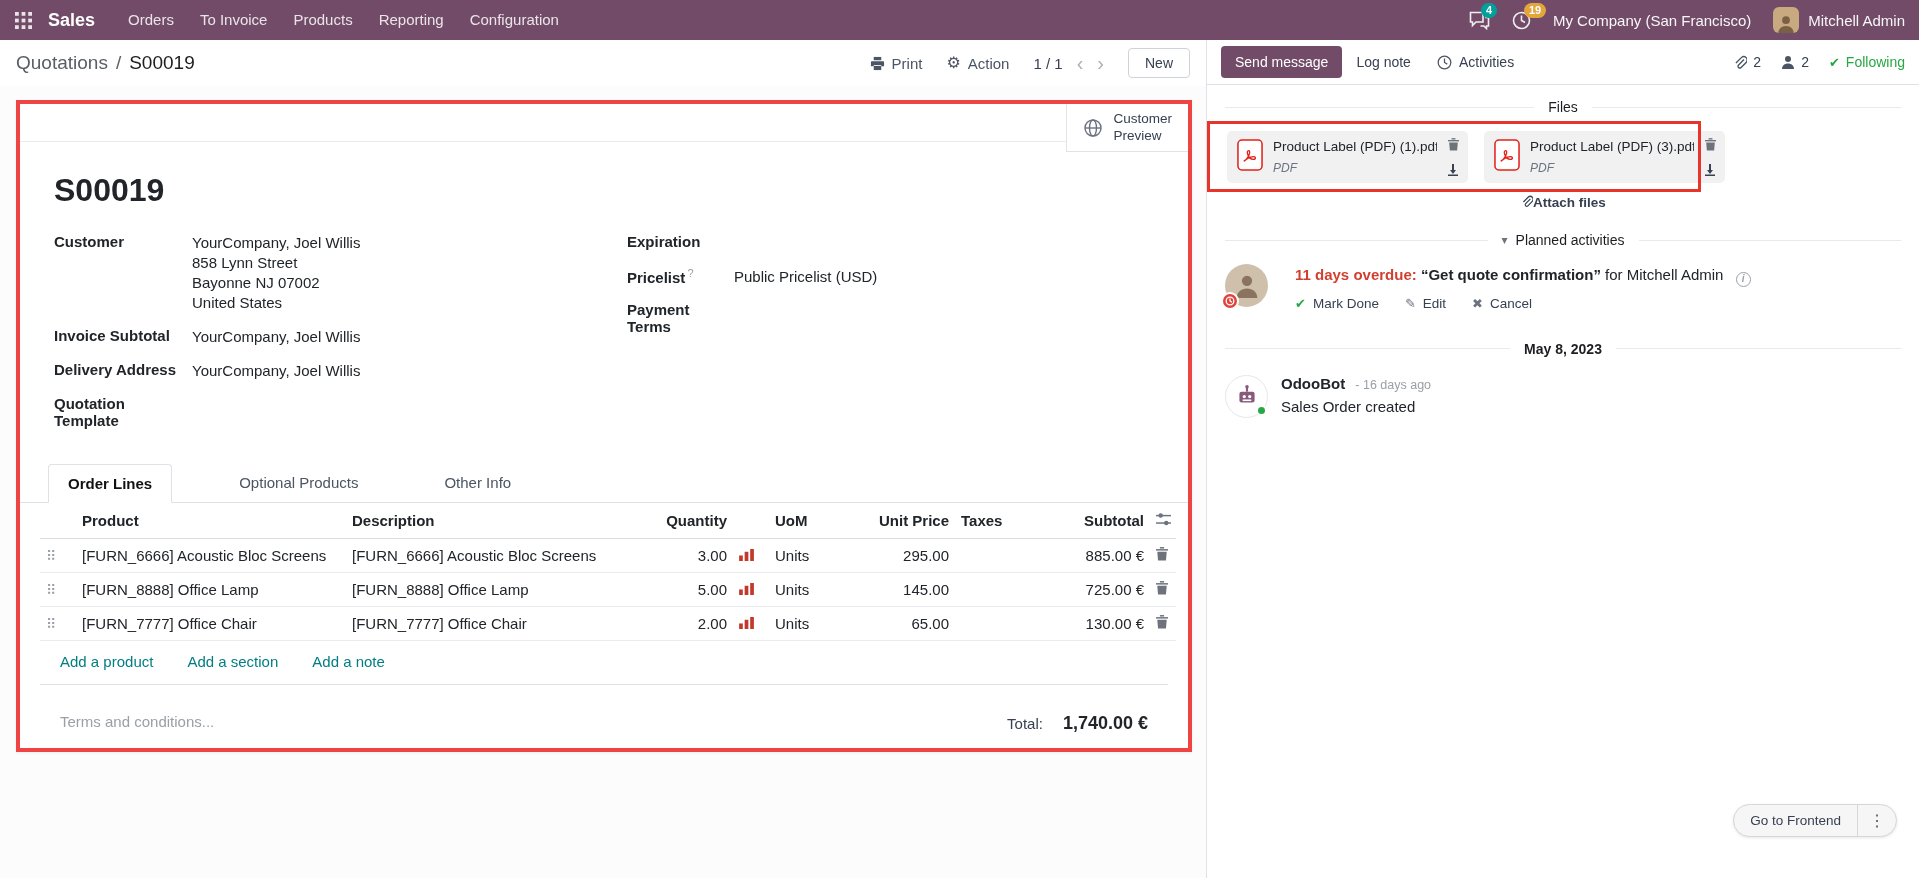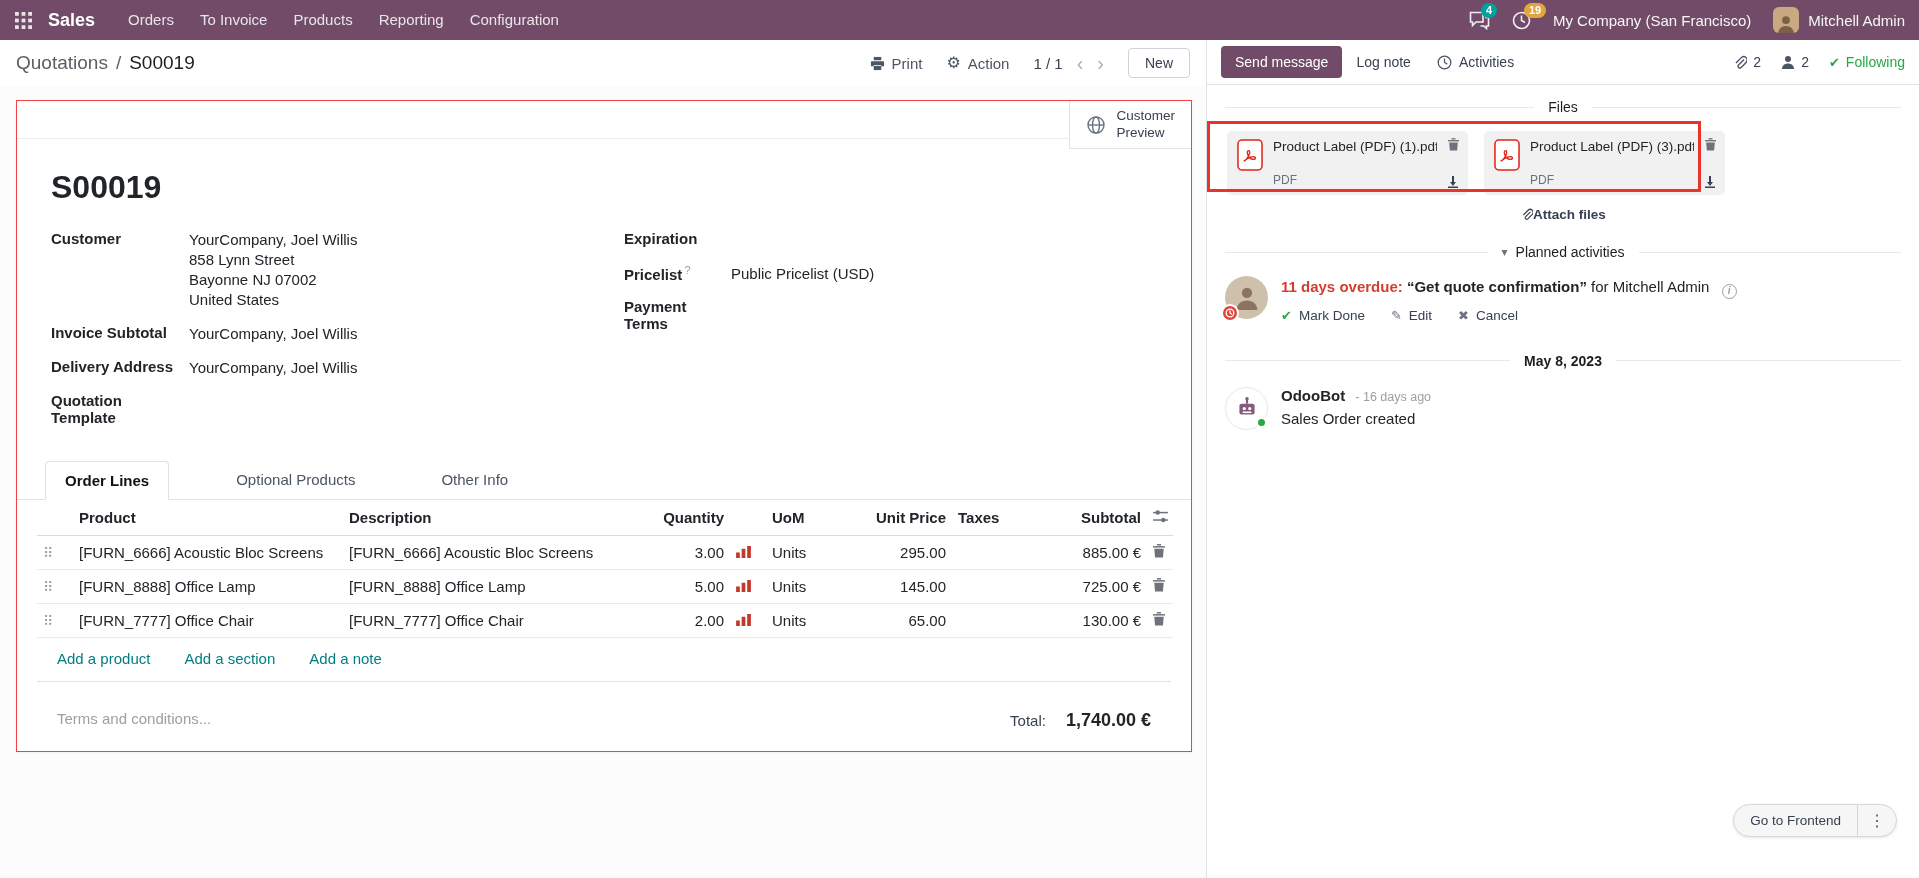--- a/index.html
+++ b/index.html
@@ -67,7 +67,7 @@
 
   
   .view-area{flex:1;background:#fcfcfc;padding:14px 16px;}
-  .sheet{width:1176px;min-height:652px;background:#fff;border:1px solid #ef4444;
+  .sheet{width:1176px;min-height:652px;background:#fff;border:4px solid #ef4444;
          box-shadow:0 1px 3px rgba(0,0,0,.05);position:relative;}
   .sheet-top{height:38px;border-bottom:1px solid #ececec;position:relative;}
   .preview-btn{position:absolute;top:0;right:0;min-height:48px;display:flex;align-items:center;gap:10px;

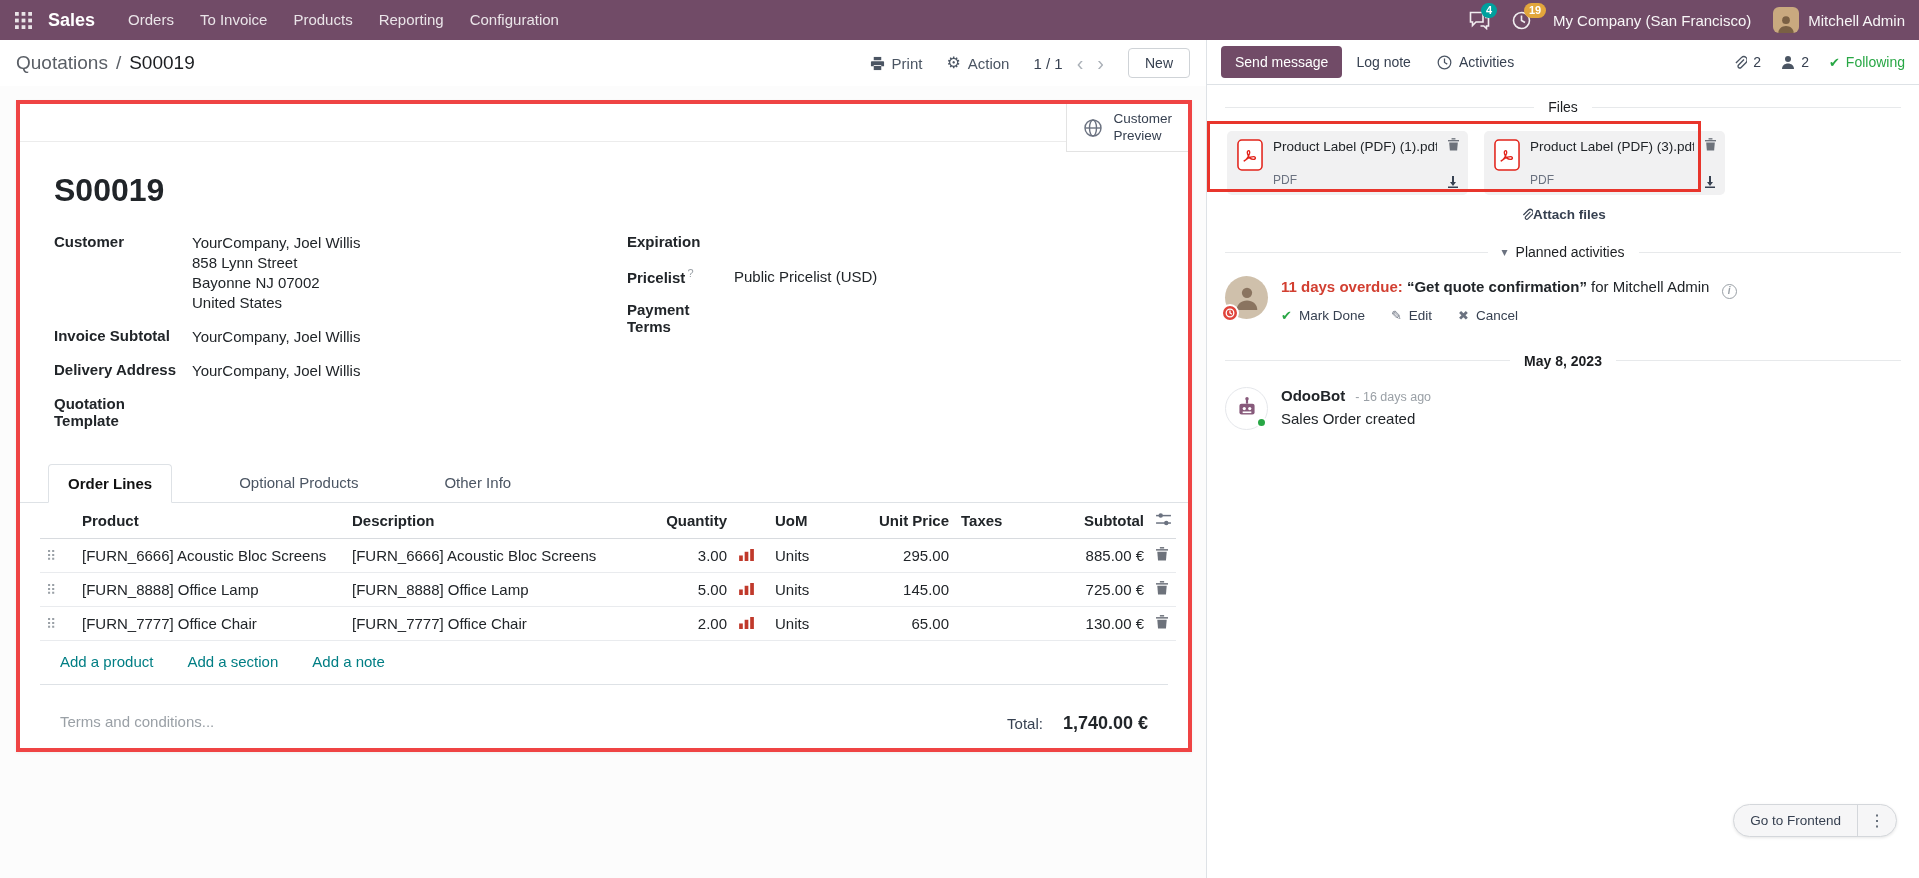--- a/index.html
+++ b/index.html
@@ -131,7 +131,7 @@
   .att-card{width:241px;min-height:52px;background:#f1f1f2;border-radius:5px;padding:8px 10px;
             display:flex;gap:10px;position:relative;cursor:pointer;}
   .att-name{font-size:13.5px;width:164px;white-space:nowrap;overflow:hidden;}
-  .att-type{font-size:12px;color:#6b7280;margin-top:19px;}
+  .att-type{font-size:12px;color:#6b7280;margin-top:7px;font-style:italic;}
   .att-trash{position:absolute;top:7px;right:9px;cursor:pointer;}
   .att-dl{position:absolute;bottom:7px;right:9px;cursor:pointer;}
   .attach-link{display:flex;justify-content:center;align-items:center;font-size:13.5px;

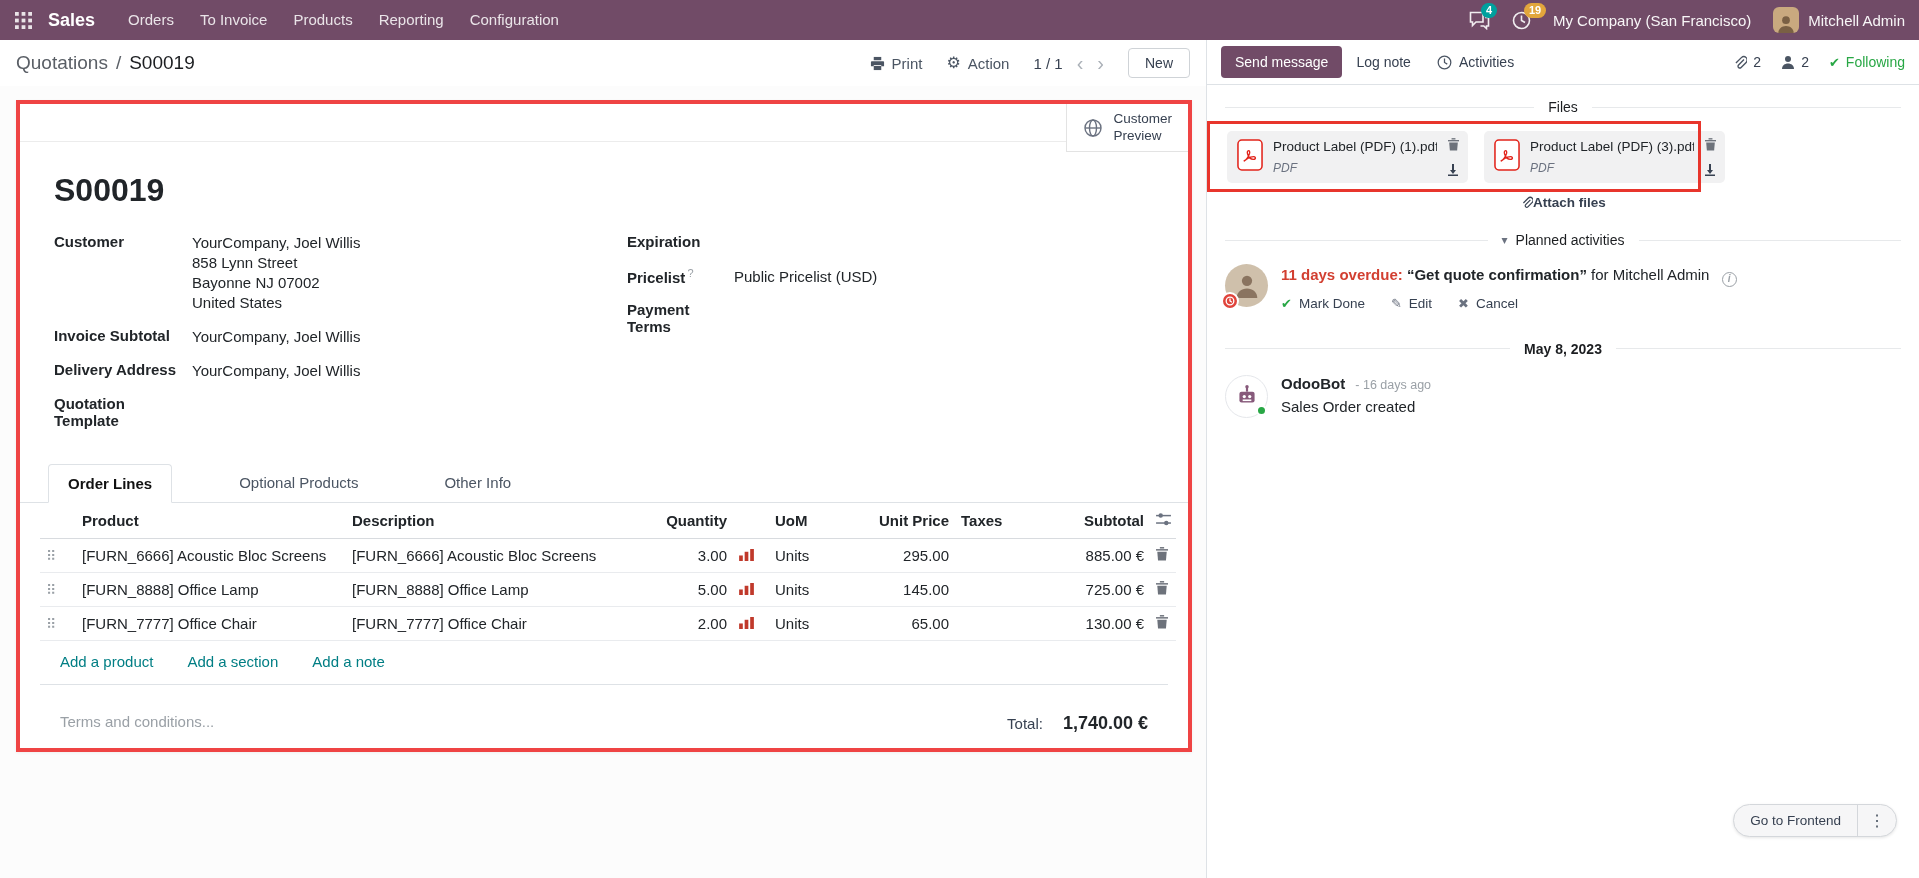--- a/index.html
+++ b/index.html
@@ -134,7 +134,7 @@
   .att-type{font-size:12px;color:#6b7280;margin-top:7px;font-style:italic;}
   .att-trash{position:absolute;top:7px;right:9px;cursor:pointer;}
   .att-dl{position:absolute;bottom:7px;right:9px;cursor:pointer;}
-  .attach-link{display:flex;justify-content:center;align-items:center;font-size:13.5px;
+  .attach-link{display:flex;justify-content:center;font-size:13.5px;
                font-weight:bold;color:#374151;padding:10px 0 2px;cursor:pointer;}
 
   .activity{display:flex;gap:13px;padding:12px 18px 4px;}

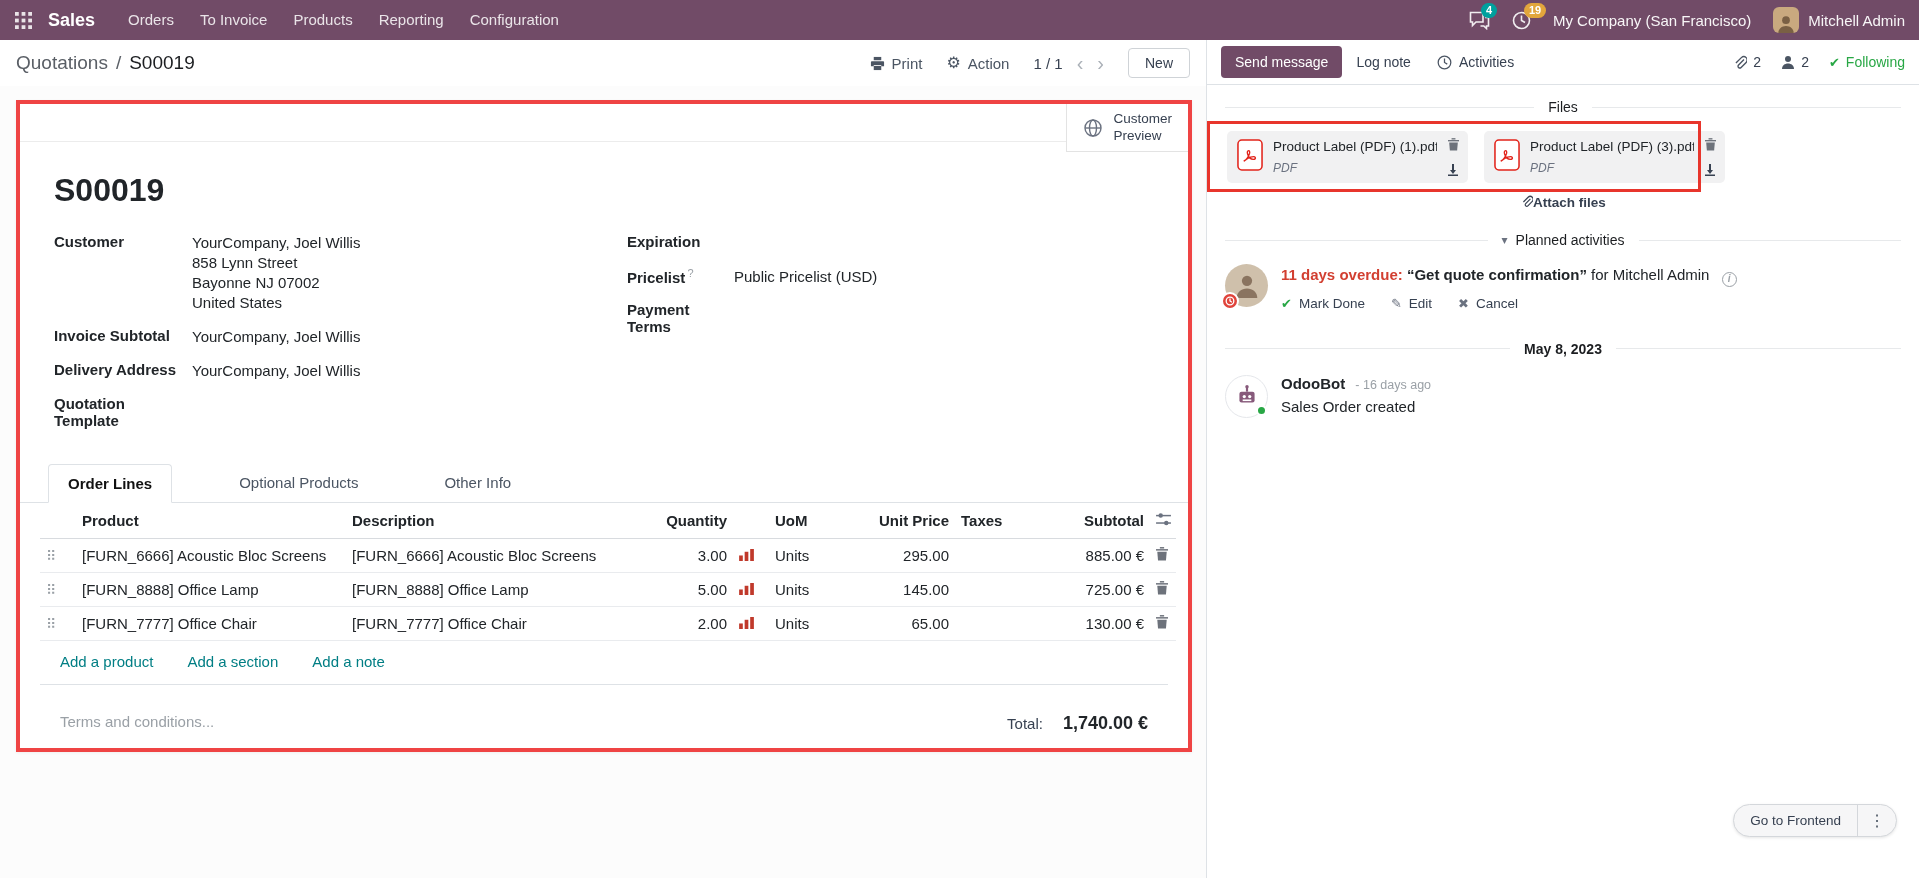--- a/index.html
+++ b/index.html
@@ -137,7 +137,7 @@
   .attach-link{display:flex;justify-content:center;font-size:13.5px;
                font-weight:bold;color:#374151;padding:10px 0 2px;cursor:pointer;}
 
-  .activity{display:flex;gap:13px;padding:12px 18px 4px;}
+  .activity{display:flex;gap:27px;padding:12px 18px 4px;}
   .av{position:relative;width:43px;height:43px;border-radius:50%;background:#cfc0ab;
       display:flex;align-items:center;justify-content:center;flex-shrink:0;color:#8a7460;}
   .av-badge{position:absolute;left:-4px;bottom:-3px;width:18px;height:18px;border-radius:50%;

